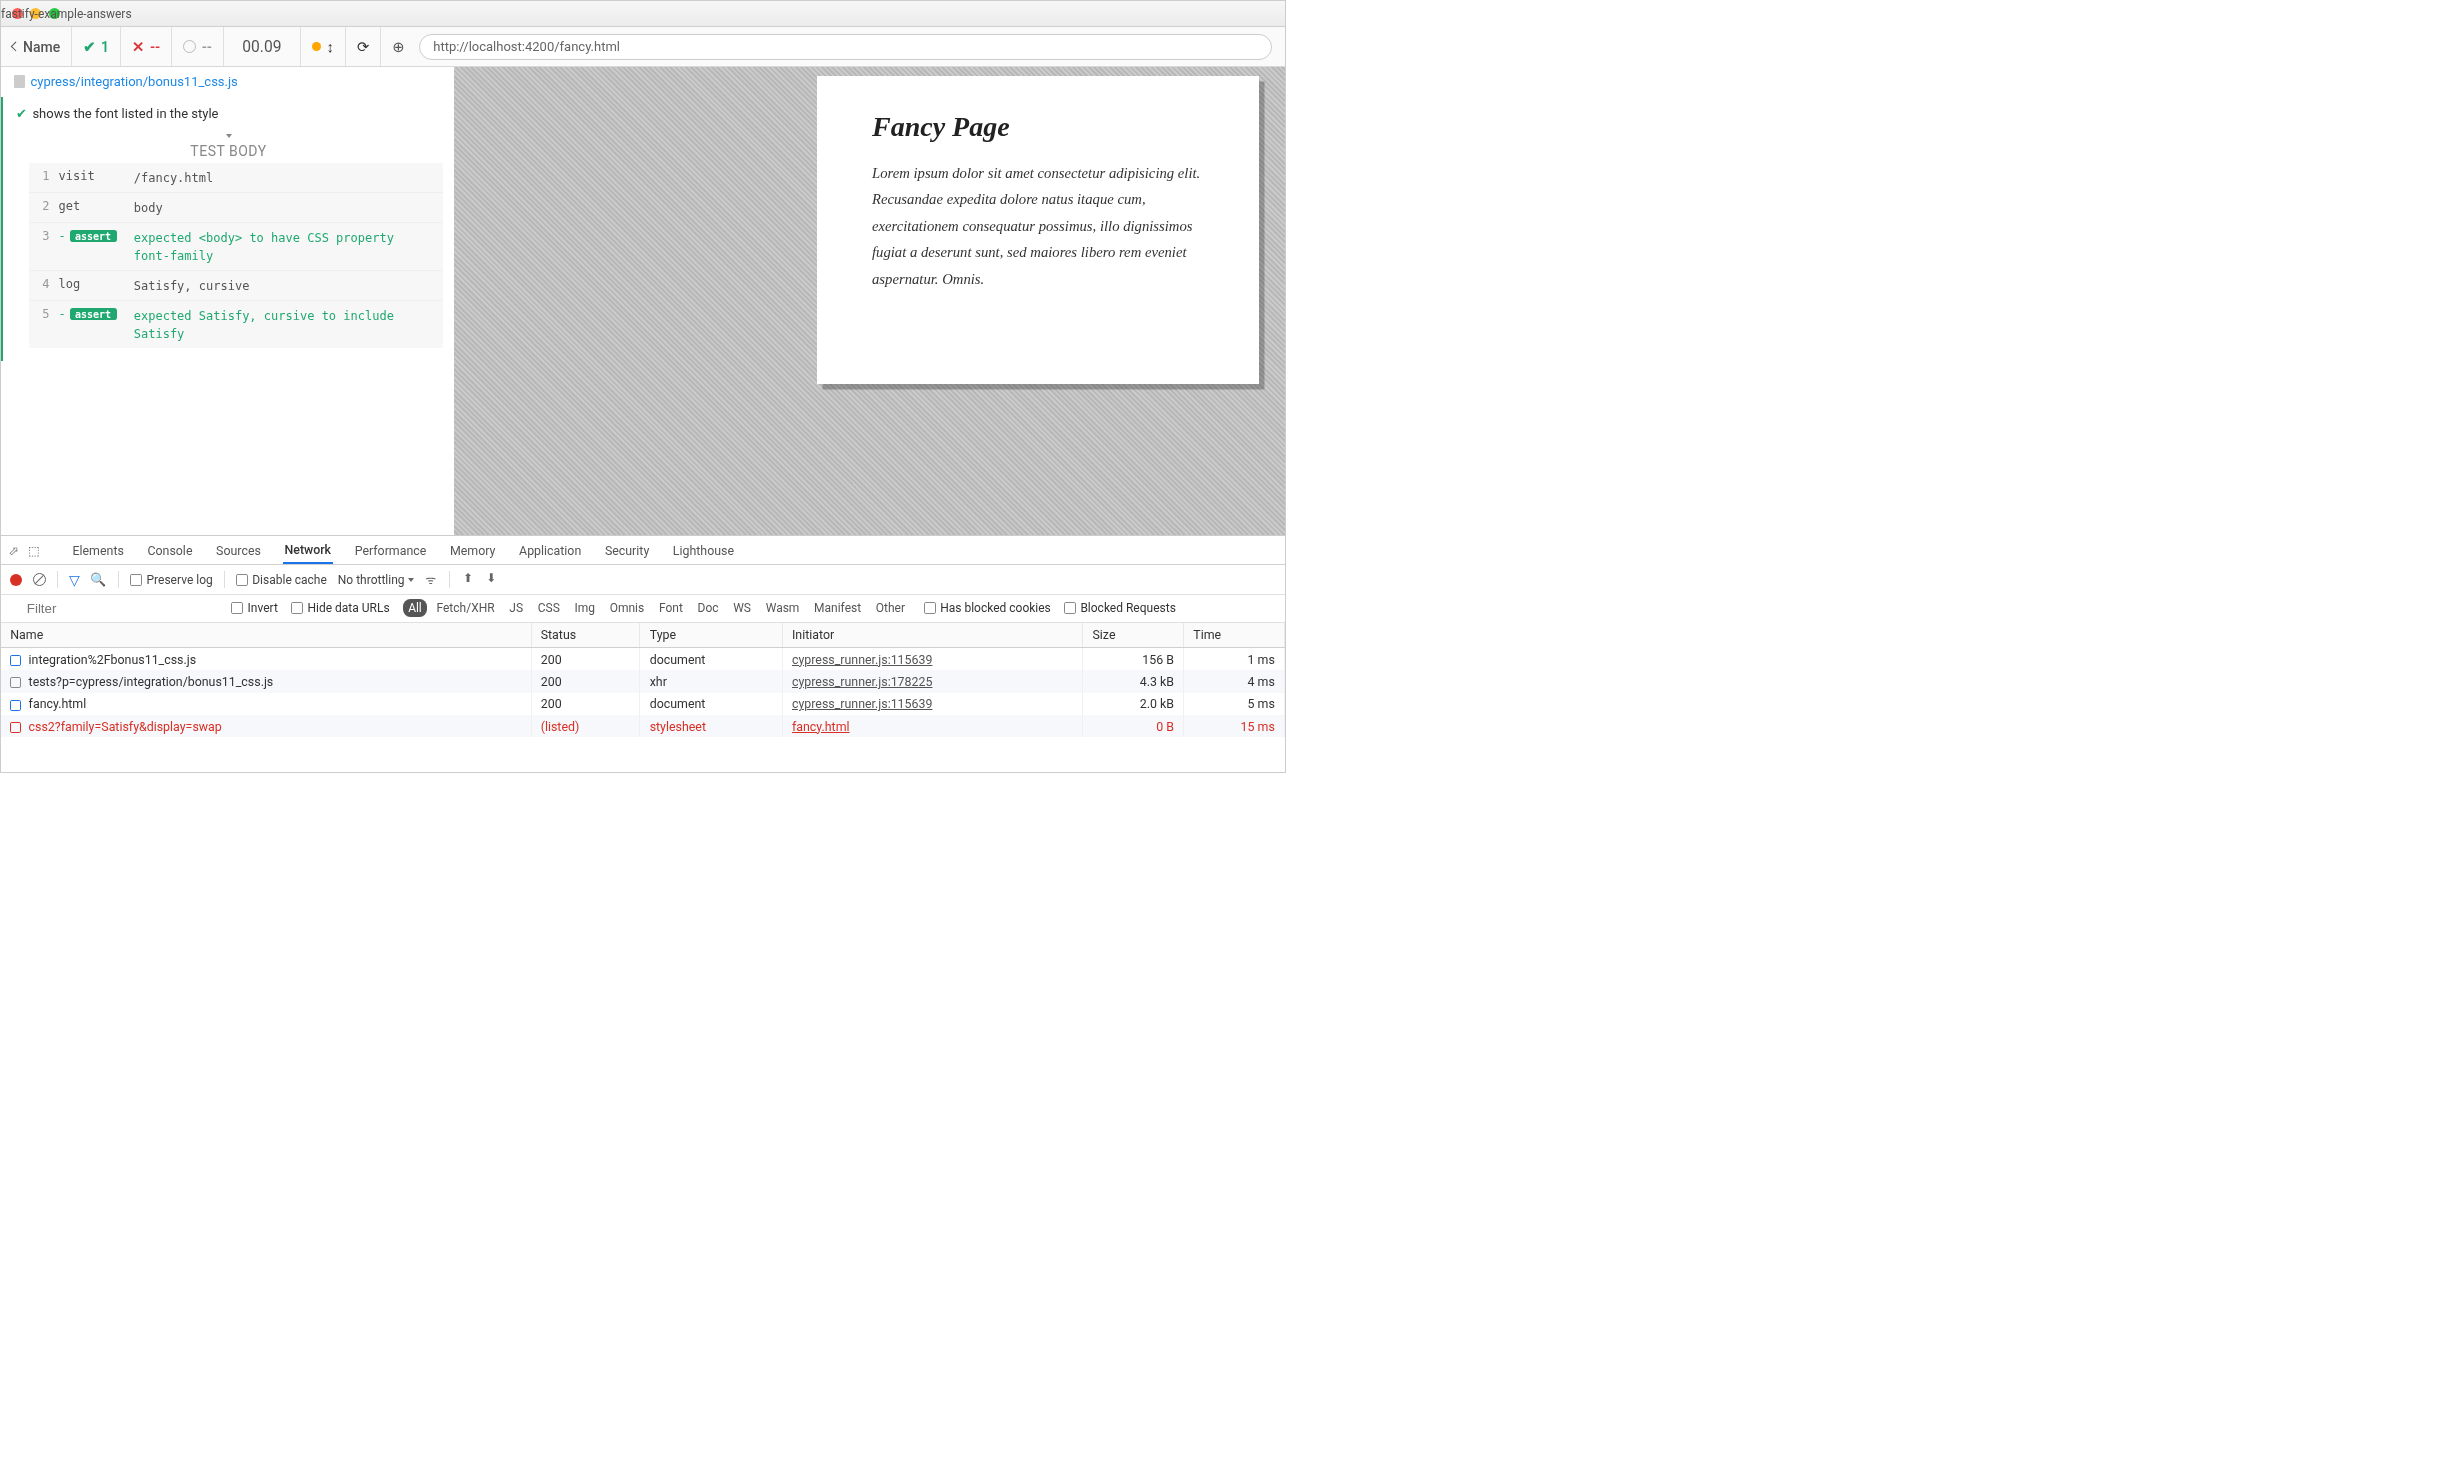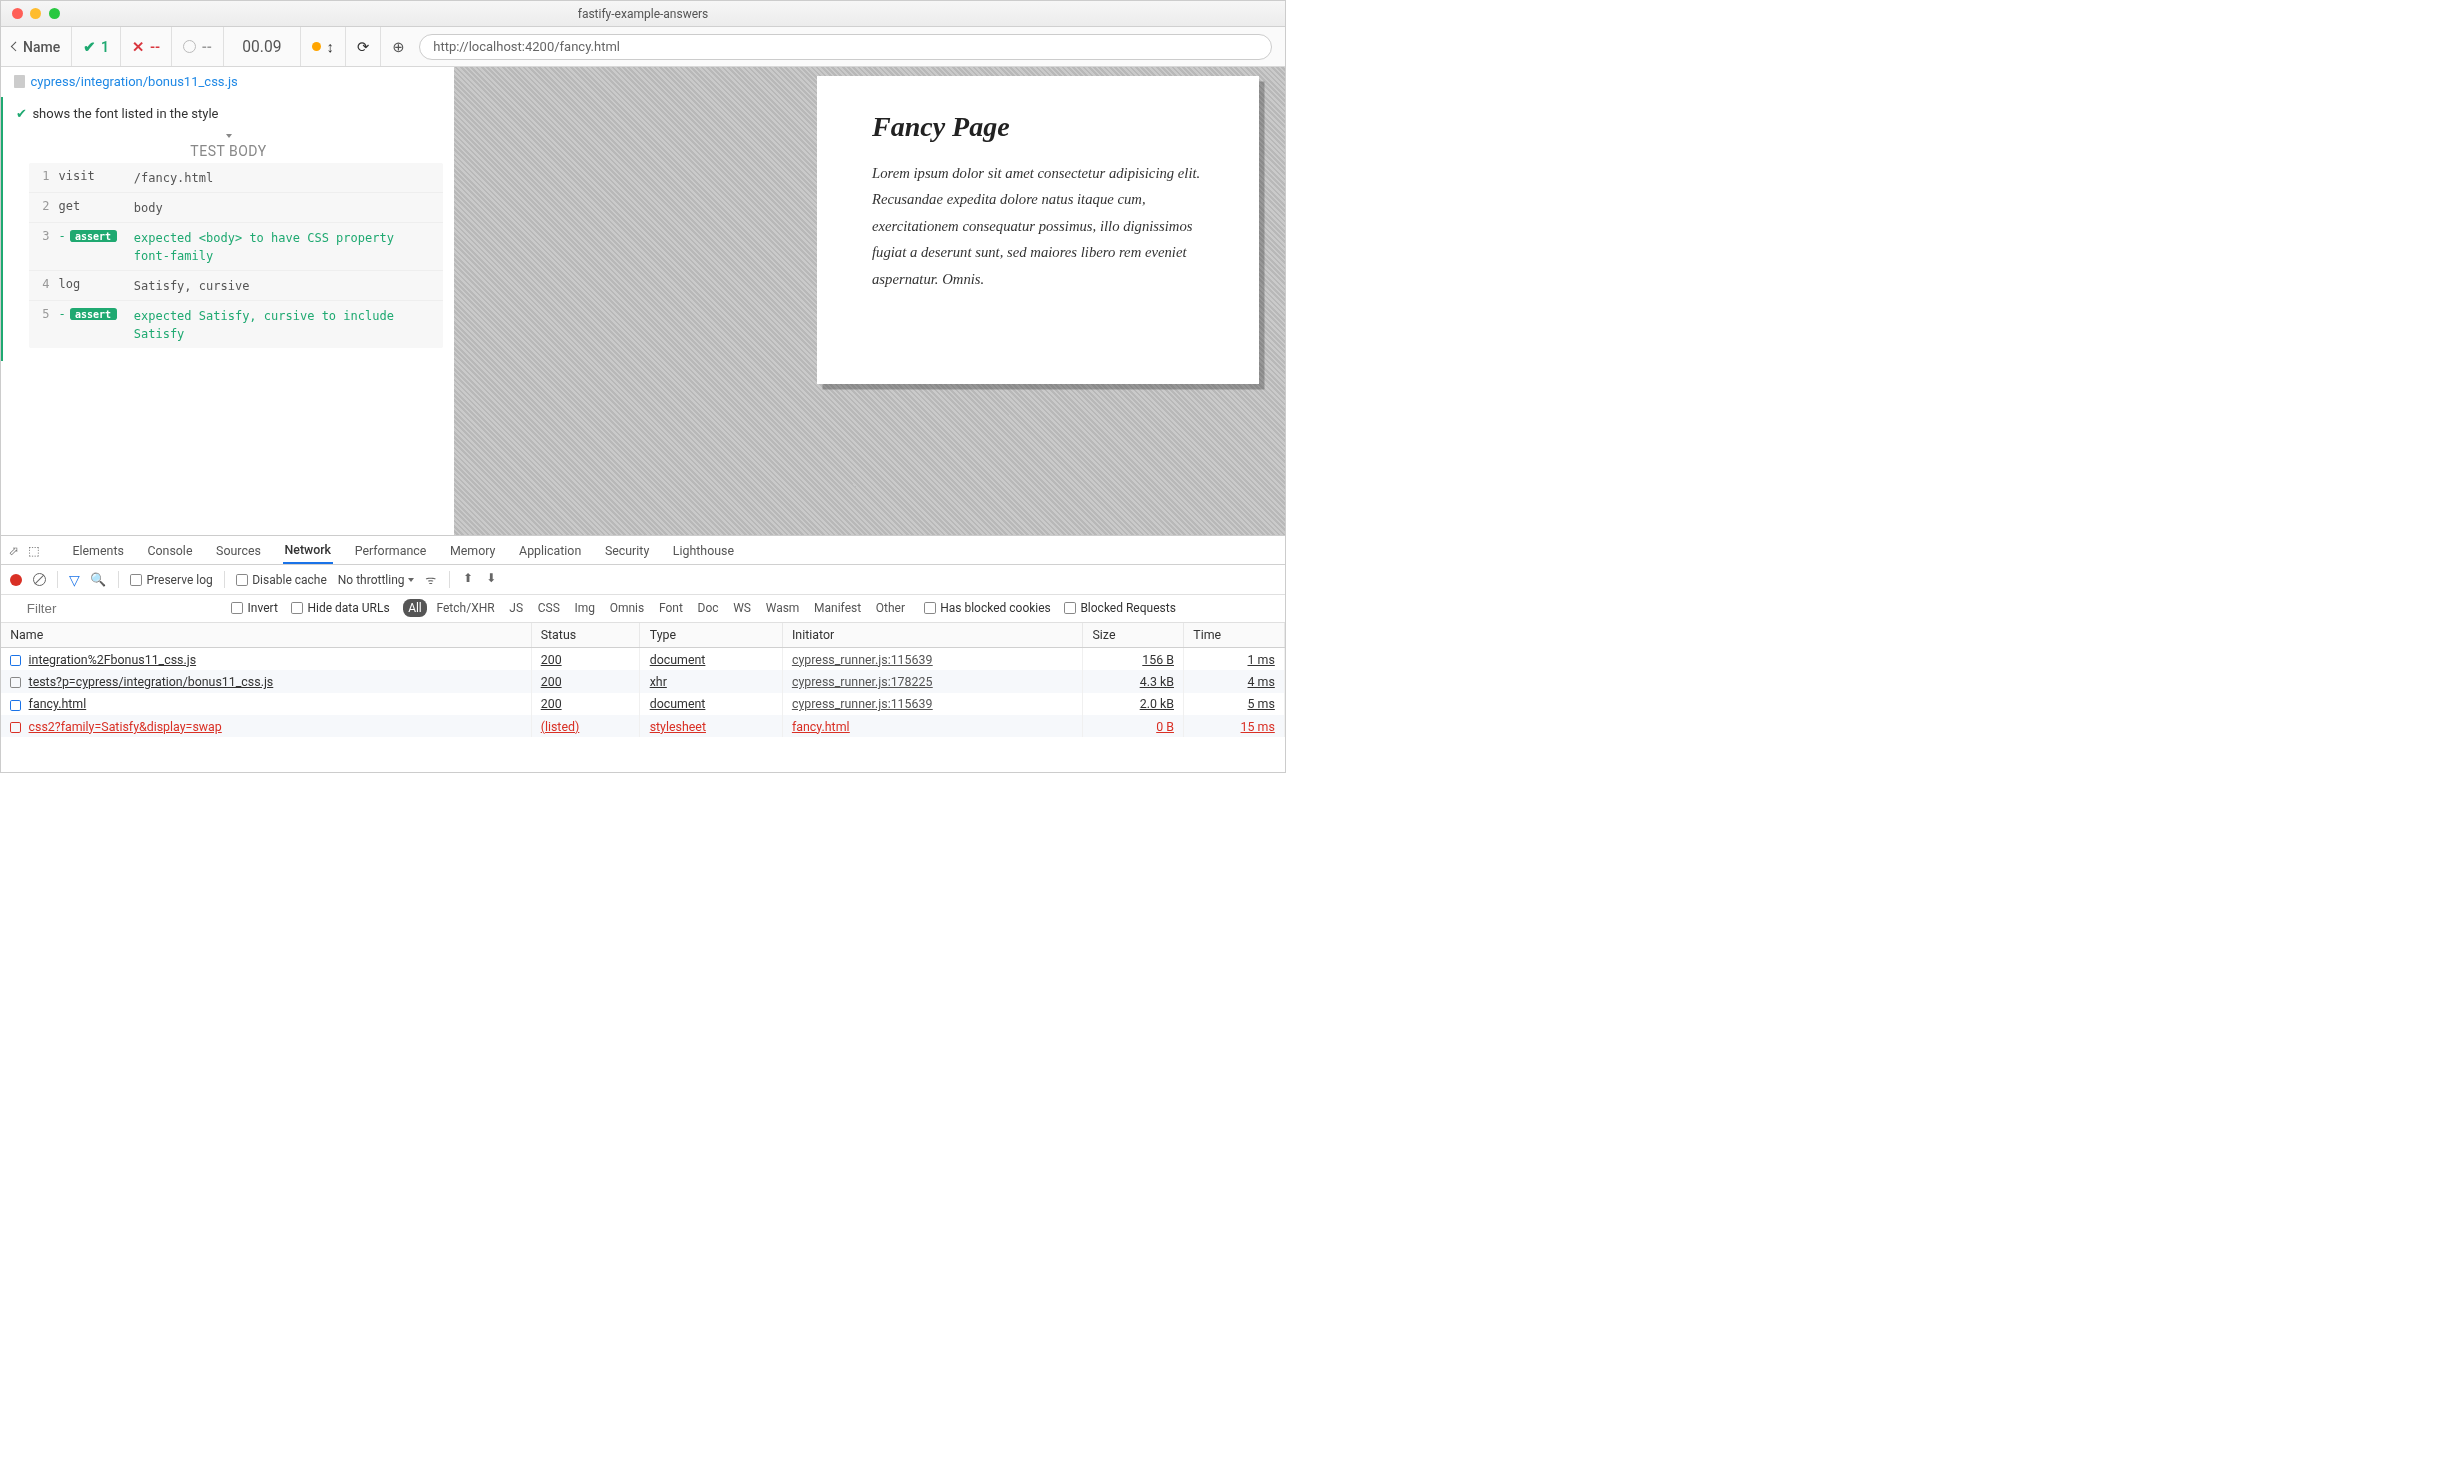--- a/index.html
+++ b/index.html
@@ -13,7 +13,7 @@
 .tdot.red { background: #ff5f57; }
 .tdot.yellow { background: #febc2e; }
 .tdot.green { background: #28c840; }
-.titlebar-title { position: absolute; left: 0; right: 0; text-align: center; font-size: 12px; color: #555; }
+.titlebar-title { position: absolute; left: 0; right: 0; text-align: left; font-size: 12px; color: #555; }
 
 
 .toolbar { height: 40px; display: flex; align-items: center; border-bottom: 0.9px solid #d8d8d8; background: #fafafa; }

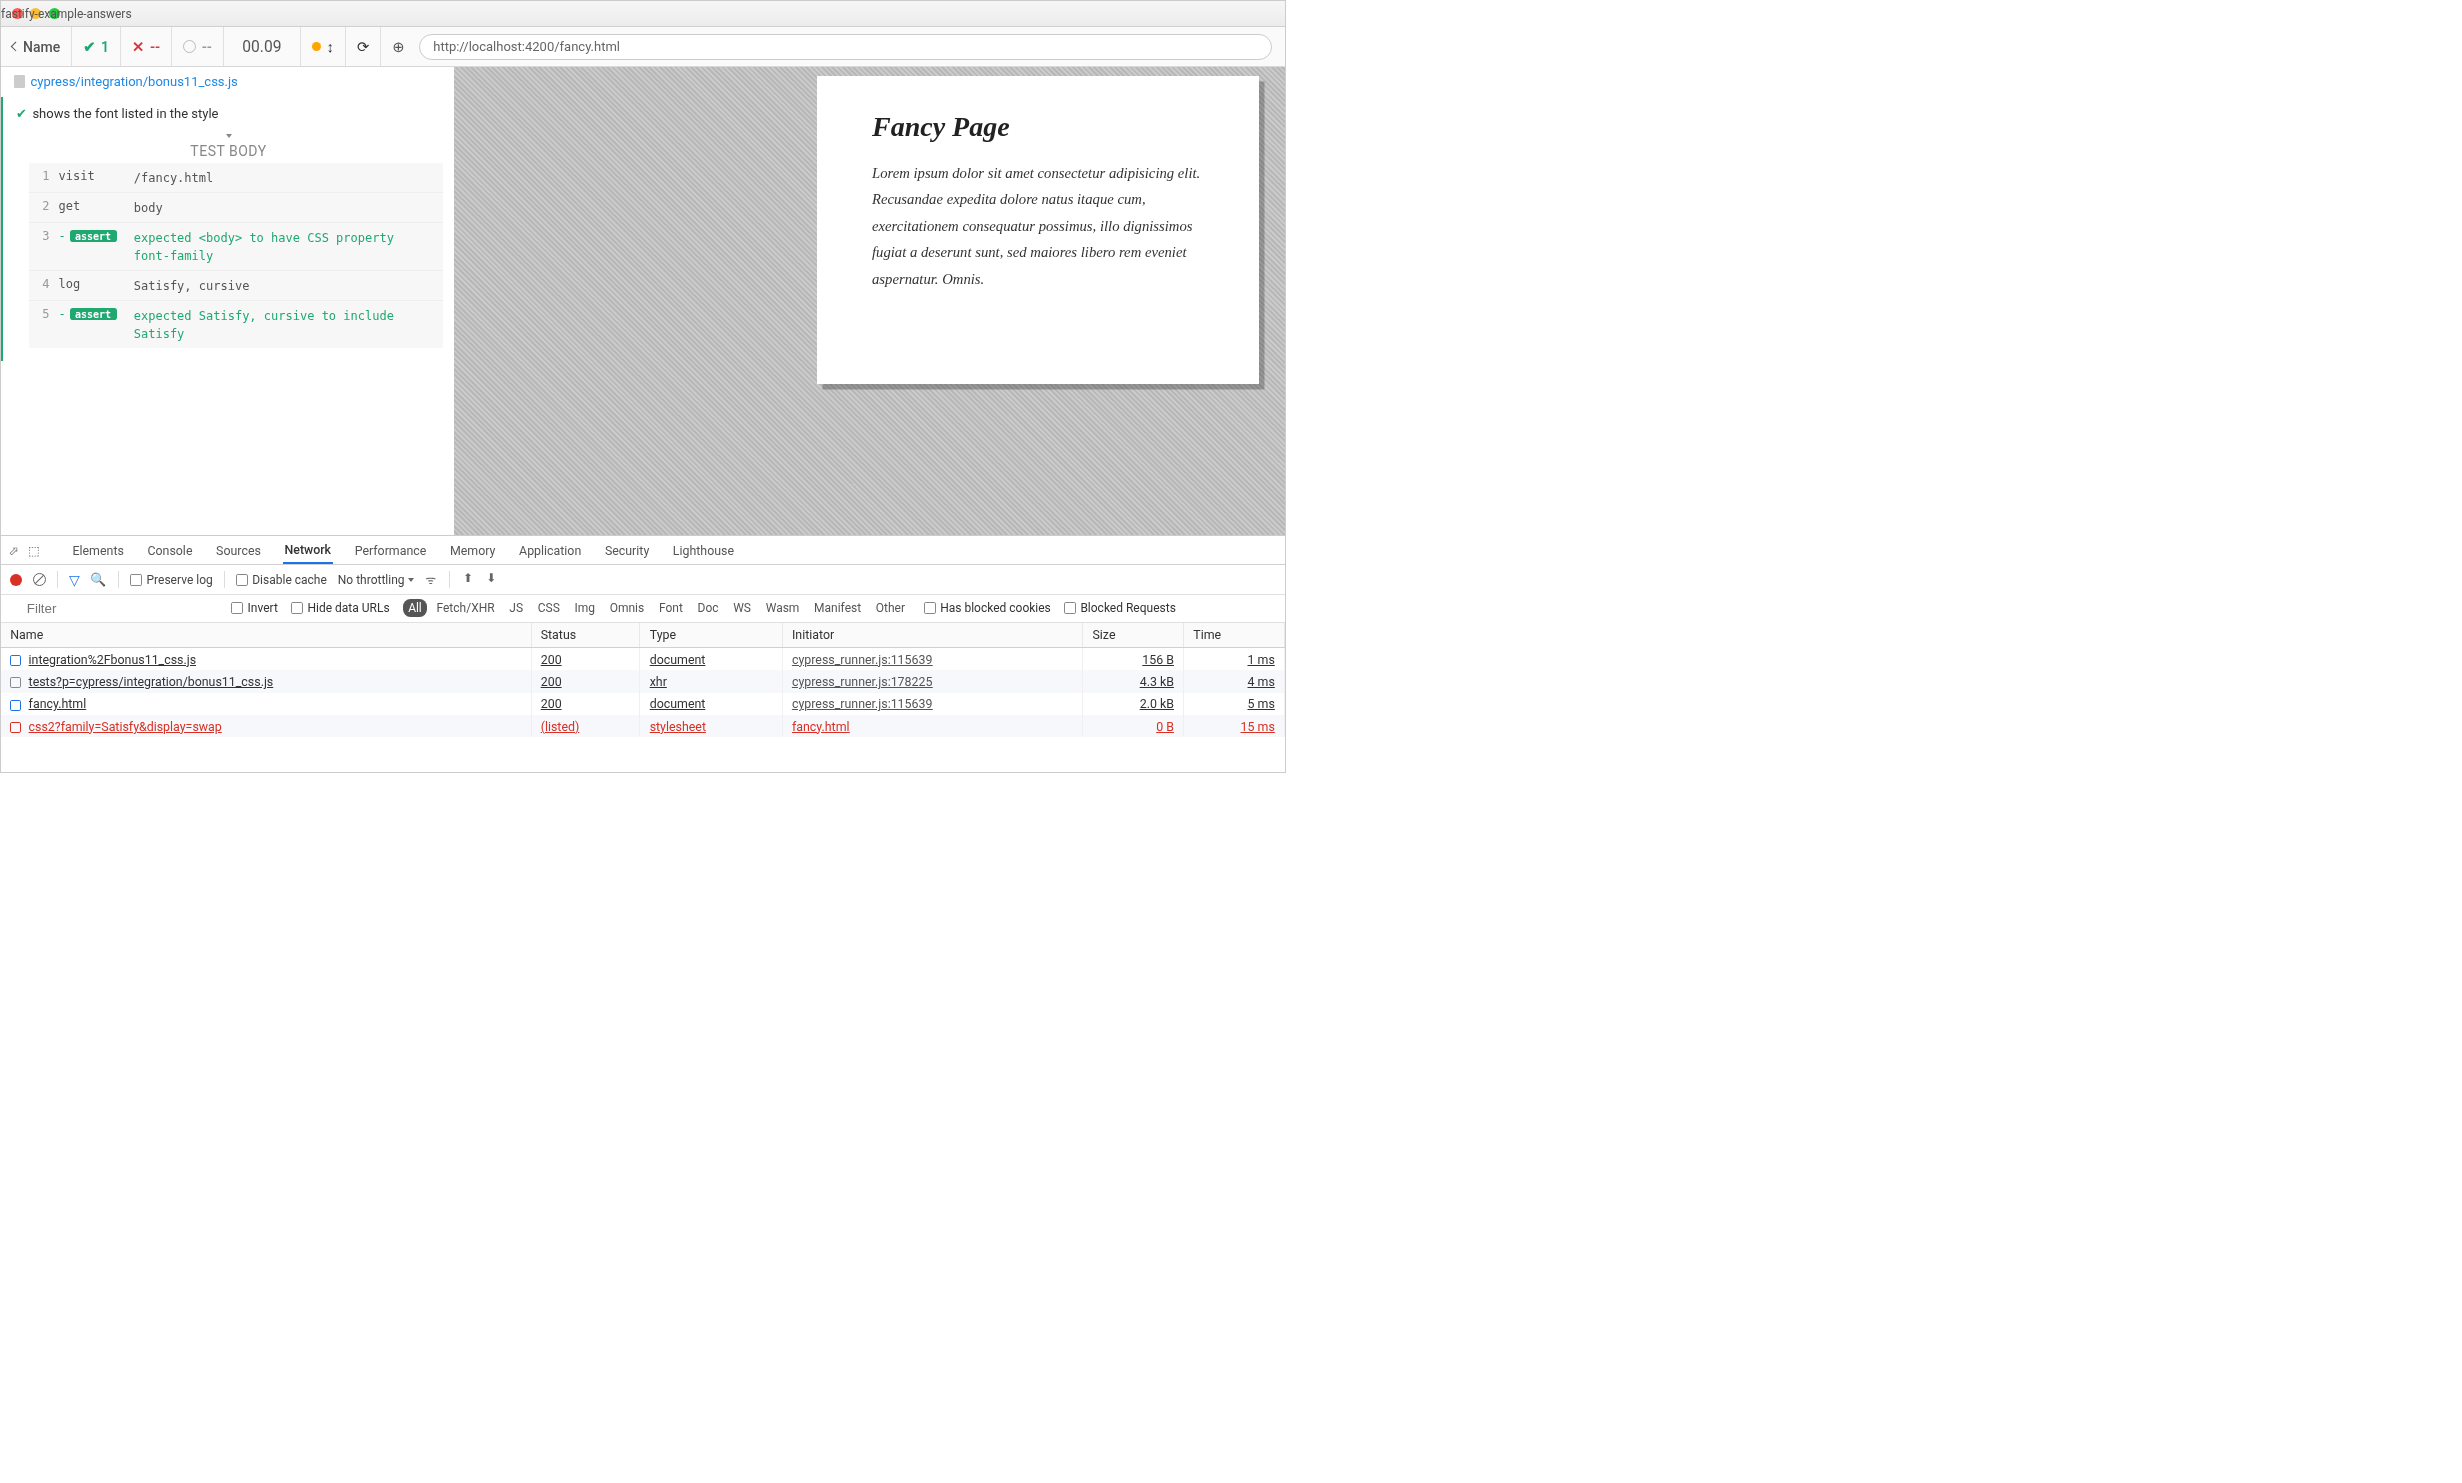--- a/index.html
+++ b/index.html
@@ -97,7 +97,7 @@
 .dt-table { flex: 1; overflow: auto; font-size: 12.4px; }
 .dt-table table { width: 100%; border-collapse: collapse; }
 .dt-table th { text-align: left; font-weight: 400; padding: 4.6px 9.2px; border-bottom: 0.9px solid #d0d0d0; border-right: 0.9px solid #e8e8e8; background: #fafafa; color: #333; }
-.dt-table td { padding: 3.7px 9.2px; border-right: 0.9px solid #f0f0f0; text-decoration: underline; }
+.dt-table td { padding: 3.7px 9.2px; border-right: 0.9px solid #f0f0f0; }
 .dt-table tr:nth-child(even) td { background: #f6f8fb; }
 .dt-table tr.failed td { color: #d93025; }
 .dt-table tr.failed .initiator { color: #d93025; text-decoration: underline; }

